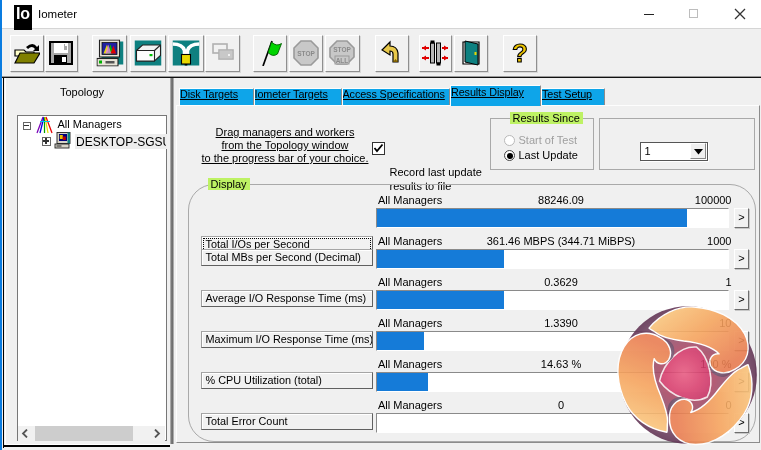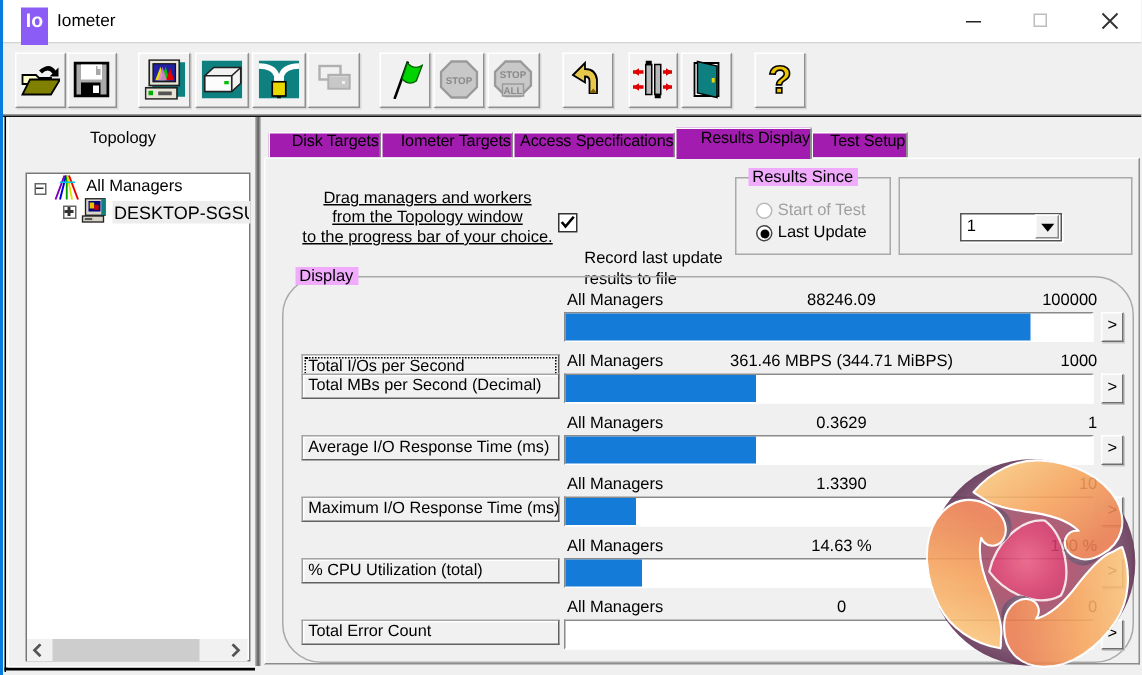--- a/index.html
+++ b/index.html
@@ -35,7 +35,7 @@
 
 <div class="abs" style="left:0;top:0;width:1.7px;height:450px;background:#0a7ce0;z-index:20;"></div>
 <div class="abs" style="left:0;top:0;width:761px;height:28.5px;background:#ffffff;border-bottom:1px solid #d5d5d5;"></div>
-<div class="abs" style="left:14px;top:5px;width:18px;height:29px;background:#8b5cf6;color:#fff;font-weight:bold;font-size:13px;text-align:center;line-height:18px;">Io</div>
+<div class="abs" style="left:14px;top:5px;width:18px;height:29px;background:#000000;color:#fff;font-weight:bold;font-size:16px;text-align:center;line-height:18px;">Io</div>
 <div class="abs" style="left:38px;top:8px;font-size:11.5px;">Iometer</div>
 
 <div class="abs" style="left:644px;top:13.5px;width:10px;height:1.5px;background:#222;"></div>

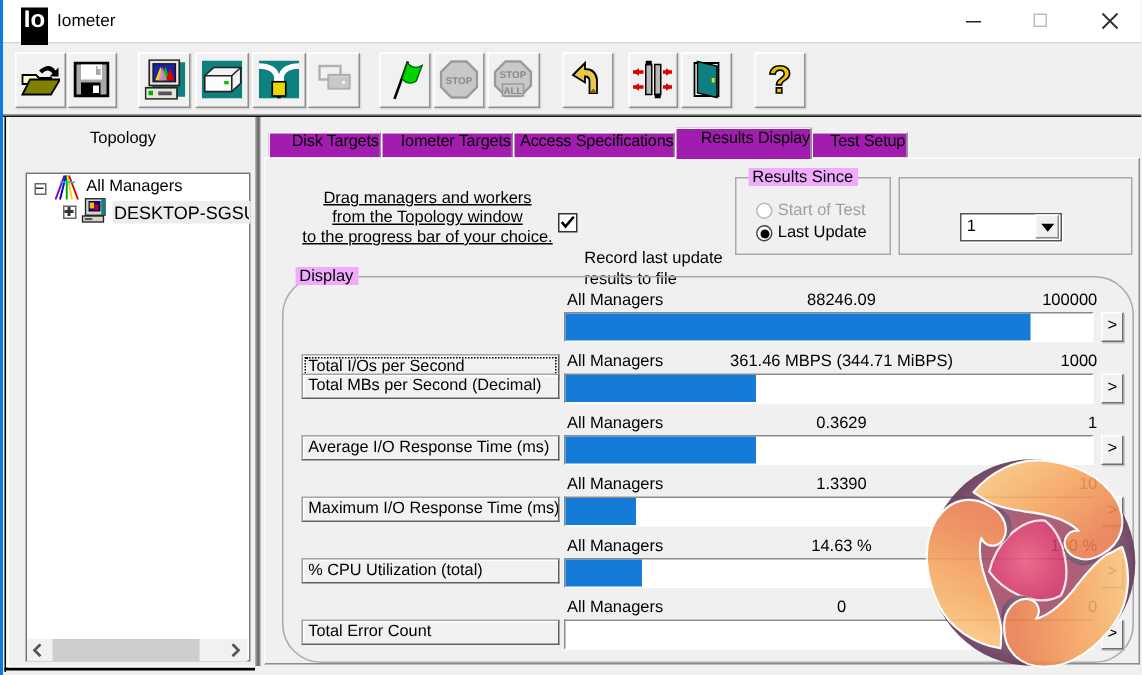--- a/index.html
+++ b/index.html
@@ -10,9 +10,9 @@
   border:1px solid; border-color:#ffffff #8f8f8f #8f8f8f #ffffff;
   box-shadow:1px 1px 0 #d9d9d9; }
 .tbtn svg { position:absolute; left:50%; top:50%; transform:translate(-50%,-50%); }
-.tab { position:absolute; top:87.5px; height:17.5px; background:#a21caf;
+.tab { position:absolute; top:87.5px; height:17.5px; background:#0ea5e9;
   border:1px solid; border-color:#fdfdfd #8c8c8c #8c8c8c #fdfdfd; border-bottom:none;
-  font-size:10.8px; letter-spacing:-0.1px; text-align:right; line-height:11.5px; overflow:hidden; }
+  font-size:10.8px; letter-spacing:-0.1px; text-align:left; line-height:11.5px; overflow:hidden;text-decoration:underline; }
 .grp { position:absolute; border:1px solid #a9a9a9; }
 .grp > .lbl { position:absolute; top:-7px; left:8px; background:#f0abfc; padding:0 3px; font-size:11px; white-space:nowrap; }
 .pbtn { position:absolute; left:201px; width:172px; height:17px; background:#f1f1f1;

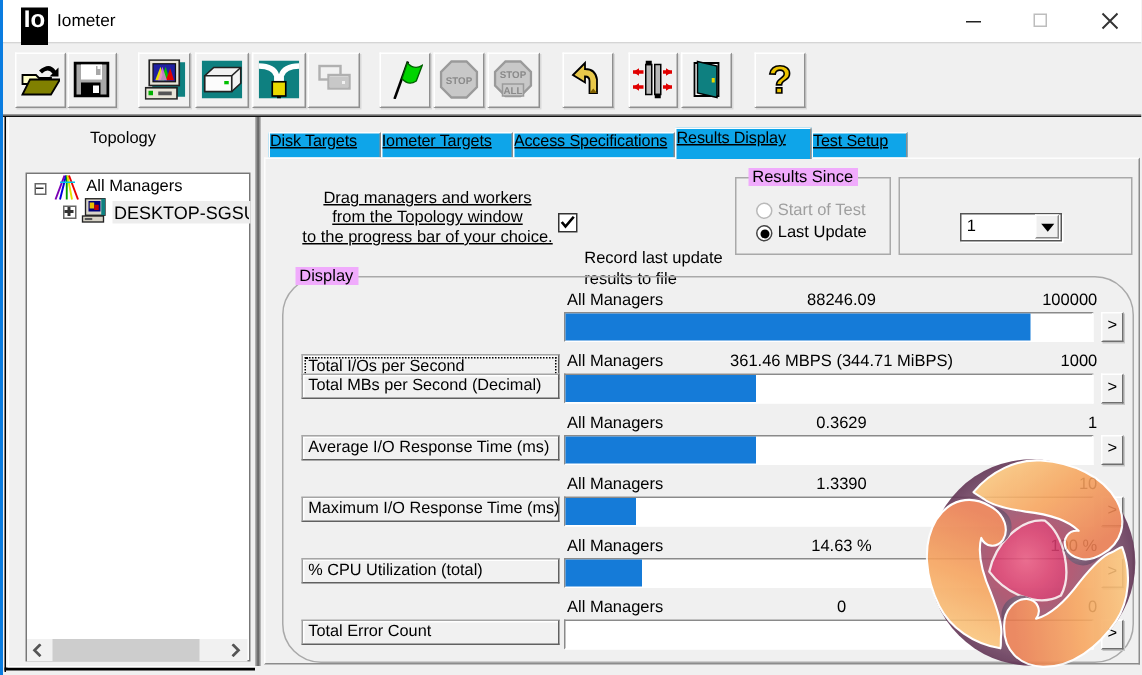--- a/index.html
+++ b/index.html
@@ -14,7 +14,7 @@
   border:1px solid; border-color:#fdfdfd #8c8c8c #8c8c8c #fdfdfd; border-bottom:none;
   font-size:10.8px; letter-spacing:-0.1px; text-align:left; line-height:11.5px; overflow:hidden;text-decoration:underline; }
 .grp { position:absolute; border:1px solid #a9a9a9; }
-.grp > .lbl { position:absolute; top:-7px; left:8px; background:#f0abfc; padding:0 3px; font-size:11px; white-space:nowrap; }
+.grp > .lbl { position:absolute; top:-7px; left:19px; background:#bef264; padding:0 3px; font-size:11px; white-space:nowrap; }
 .pbtn { position:absolute; left:201px; width:172px; height:17px; background:#f1f1f1;
   border:1px solid; border-color:#a5a5a5 #606060 #606060 #a0a0a0;
   box-shadow:inset 1px 1px 0 #ffffff;

